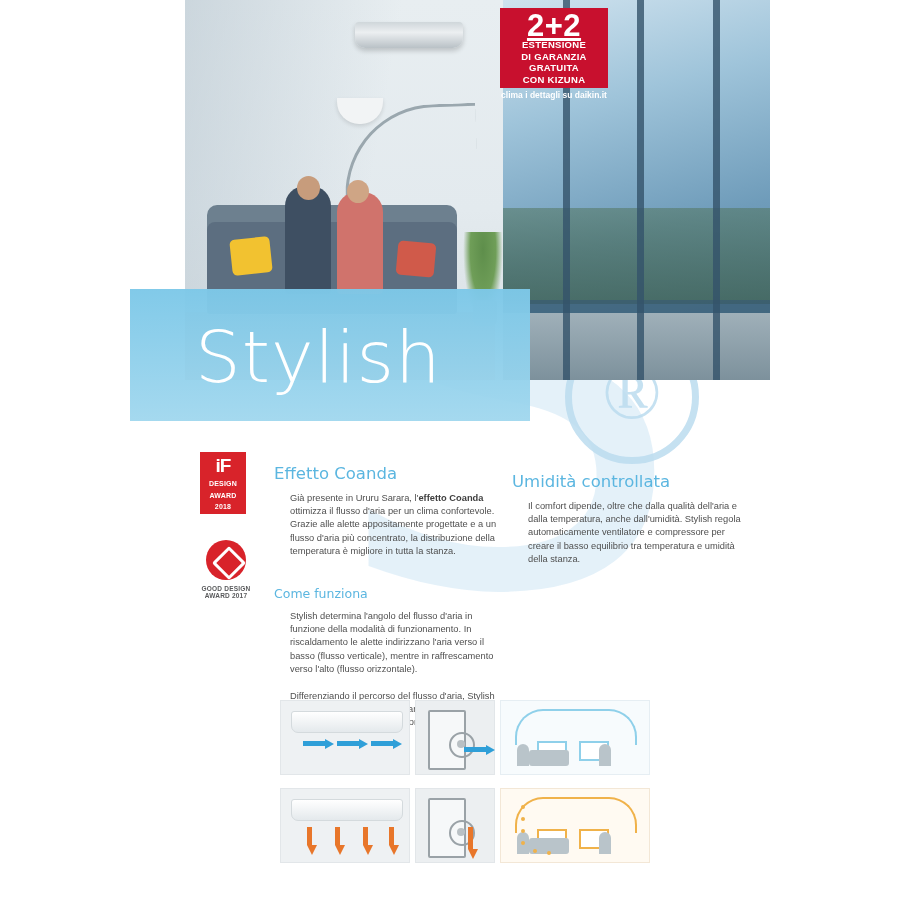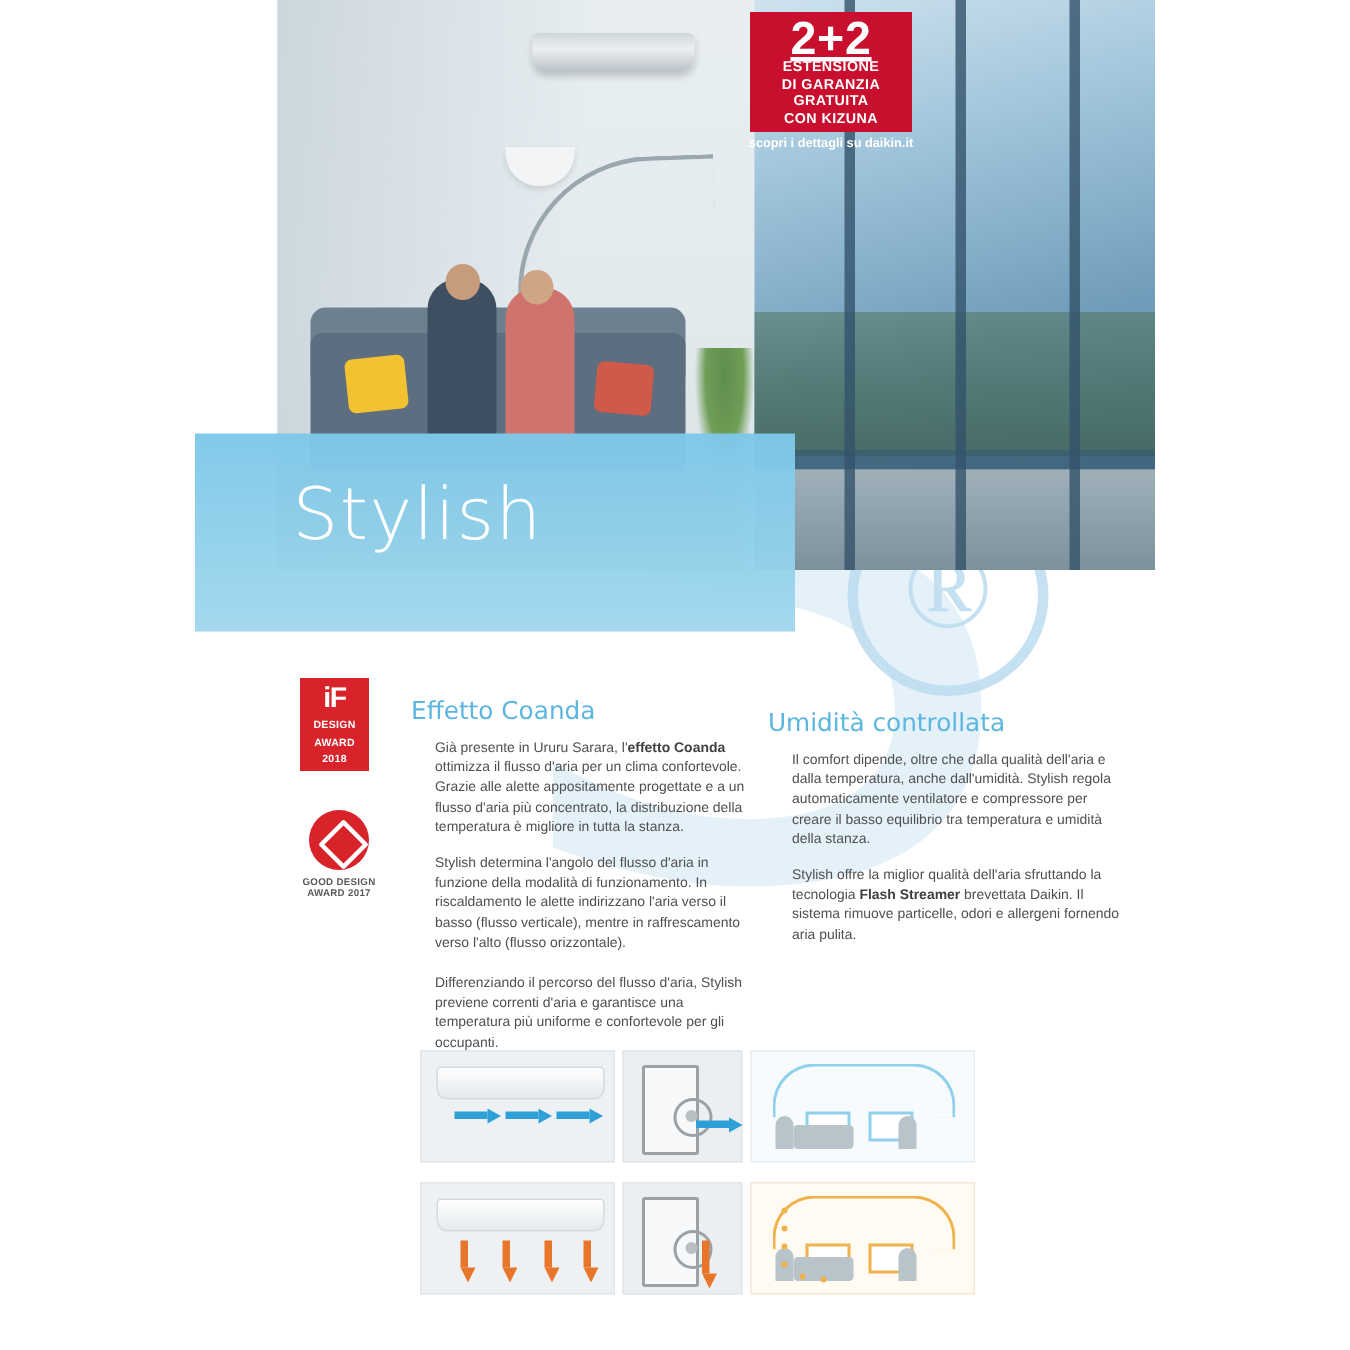--- a/index.html
+++ b/index.html
@@ -391,7 +391,7 @@
   <div class="small">GRATUITA</div>
   <div class="small">CON KIZUNA</div>
 </div>
-<div class="warranty-link">scopri i dettagli su daikin.it</div>
+<div class="warranty-link">clima i dettagli su daikin.it</div>
 
 <div class="title-band">
   <div class="title">Stylish</div>

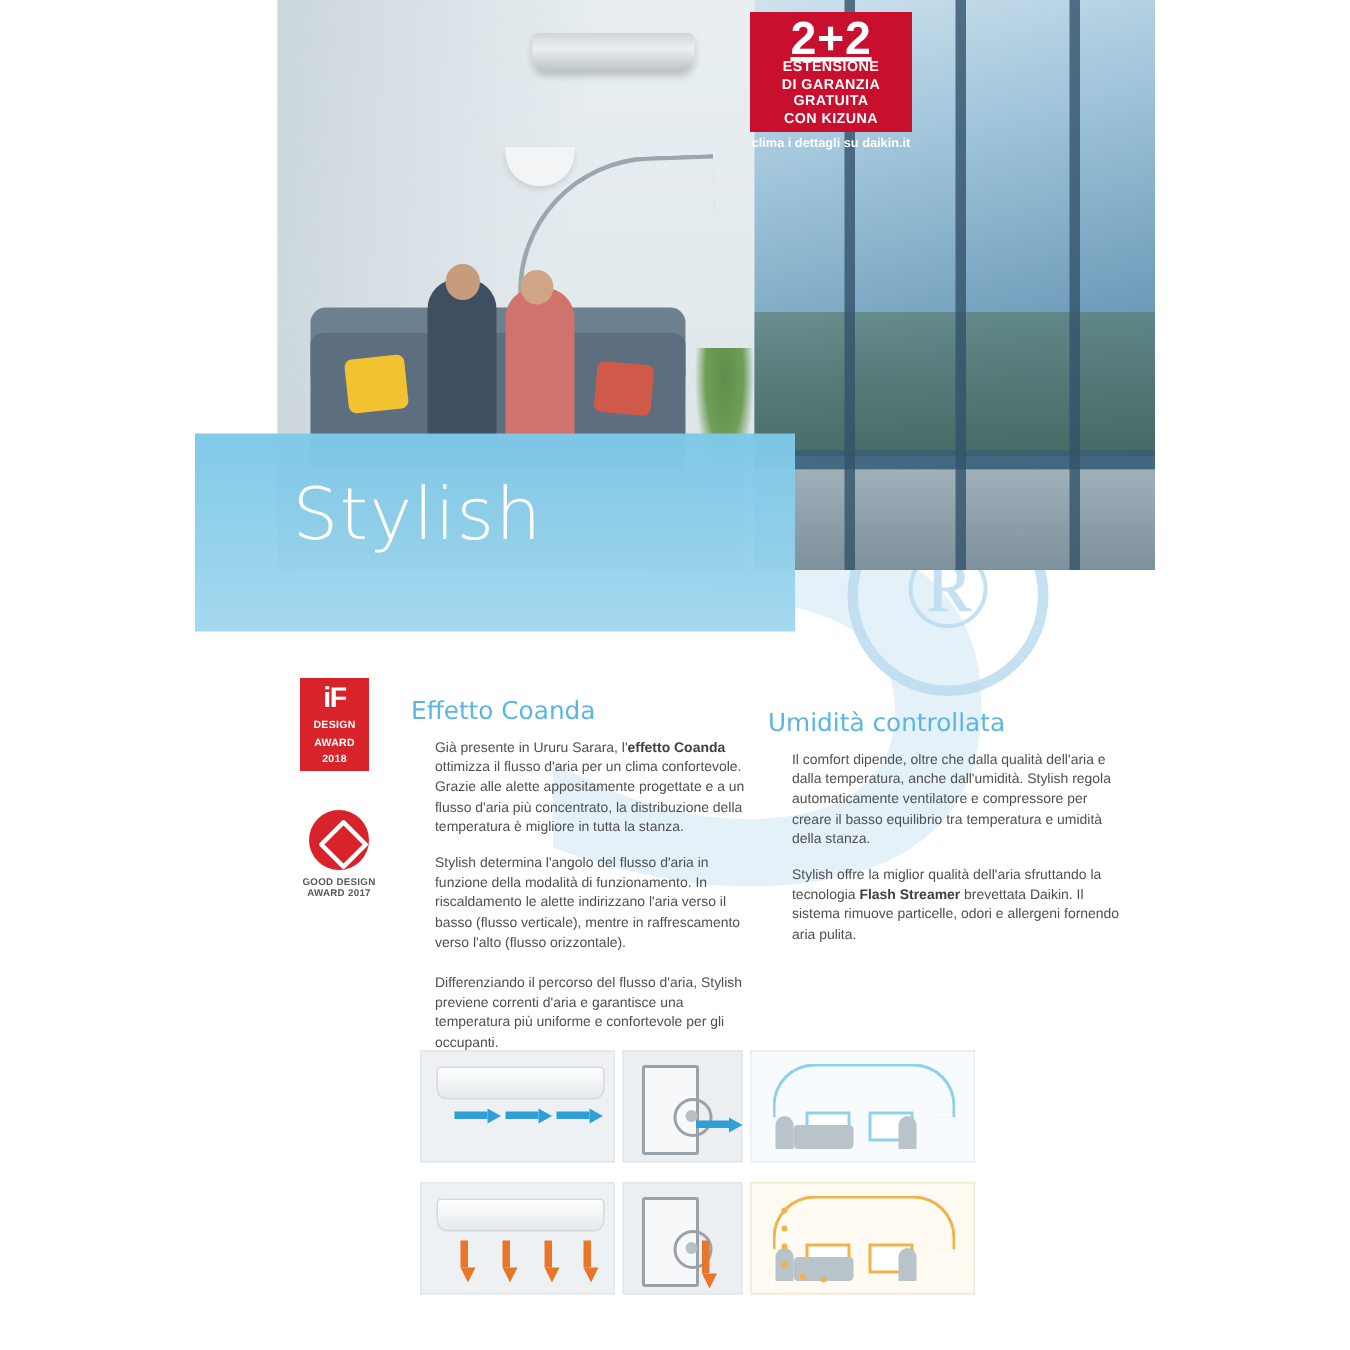--- a/index.html
+++ b/index.html
@@ -222,7 +222,7 @@
   .title-band .title {
     position: absolute;
     left: 65px; top: 26px;
-    font-size: 48px;
+    font-size: 72px;
     color: #ffffff;
     font-weight: 300;
     font-family: "DejaVu Sans", sans-serif;

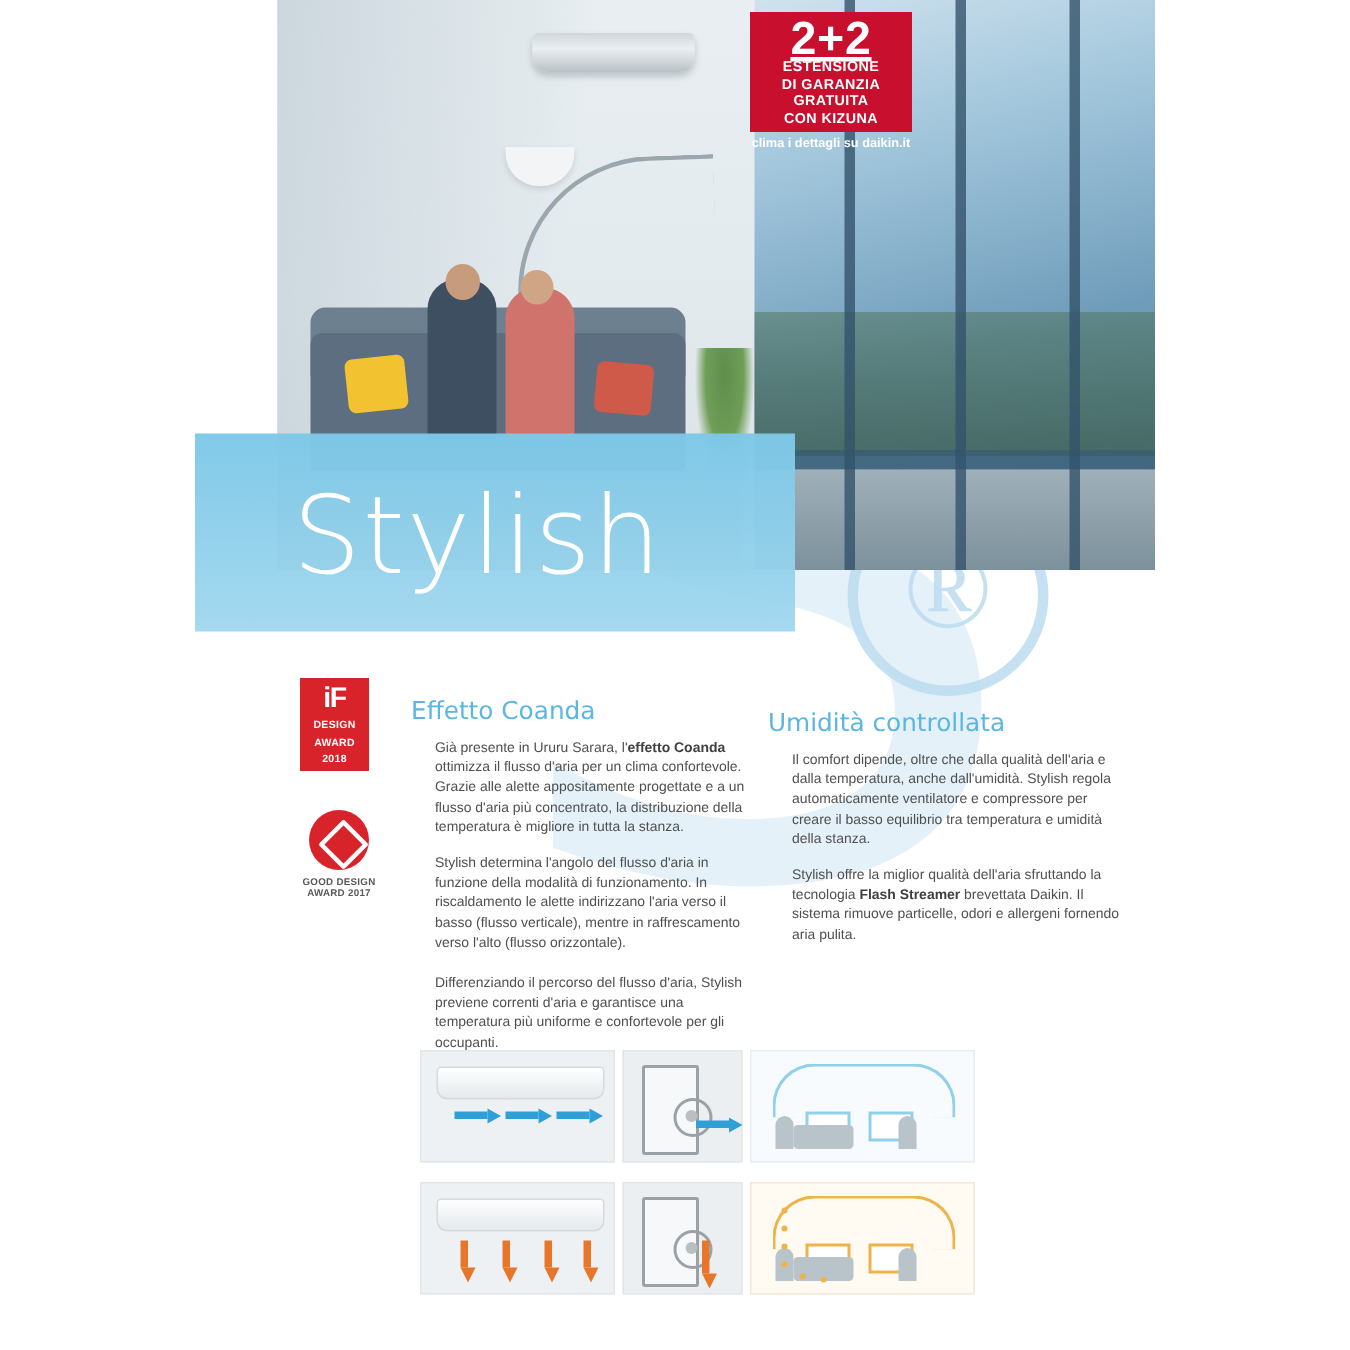--- a/index.html
+++ b/index.html
@@ -422,7 +422,6 @@
   <h2 class="sec-title">Umidità controllata</h2>
   <p class="body">Il comfort dipende, oltre che dalla qualità dell'aria e dalla temperatura, anche dall'umidità. Stylish regola automaticamente ventilatore e compressore per creare il basso equilibrio tra temperatura e umidità della stanza.</p>
 
-  <p class="body"><span>Stylish offre la miglior qualità dell'aria sfruttando la tecnologia </span><b>Flash Streamer</b><span> brevettata Daikin. Il sistema rimuove particelle, odori e allergeni fornendo aria pulita.</span></p>
 </div>
 
 <div class="strip">

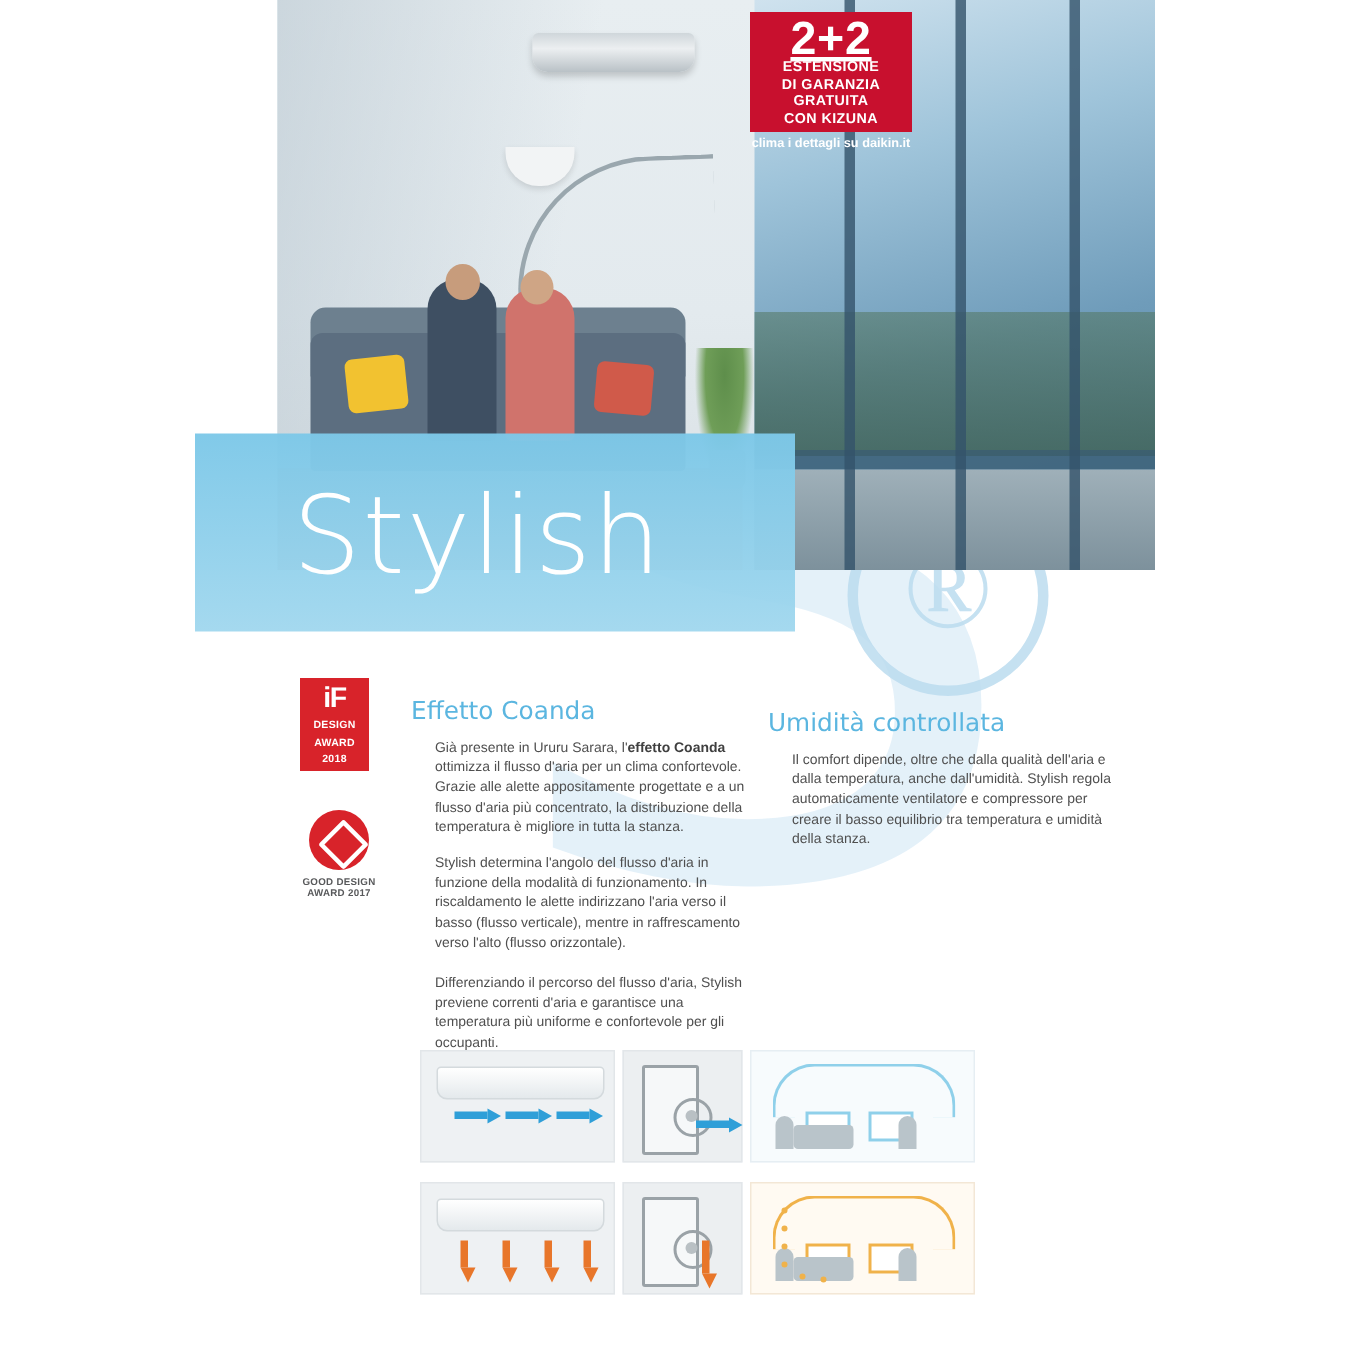--- a/index.html
+++ b/index.html
@@ -414,6 +414,7 @@
   <h2 class="sec-title">Effetto Coanda</h2>
   <p class="body"><span>Già presente in Ururu Sarara, l'</span><b>effetto Coanda</b><span> ottimizza il flusso d'aria per un clima confortevole. Grazie alle alette appositamente progettate e a un flusso d'aria più concentrato, la distribuzione della temperatura è migliore in tutta la stanza.</span></p>
 
+  <h3 class="sec-title sub gap-lg">Come funziona</h3>
   <p class="body">Stylish determina l'angolo del flusso d'aria in funzione della modalità di funzionamento. In riscaldamento le alette indirizzano l'aria verso il basso (flusso verticale), mentre in raffrescamento verso l'alto (flusso orizzontale).</p>
   <p class="body" style="margin-top:14px">Differenziando il percorso del flusso d'aria, Stylish previene correnti d'aria e garantisce una temperatura più uniforme e confortevole per gli occupanti.</p>
 </div>

